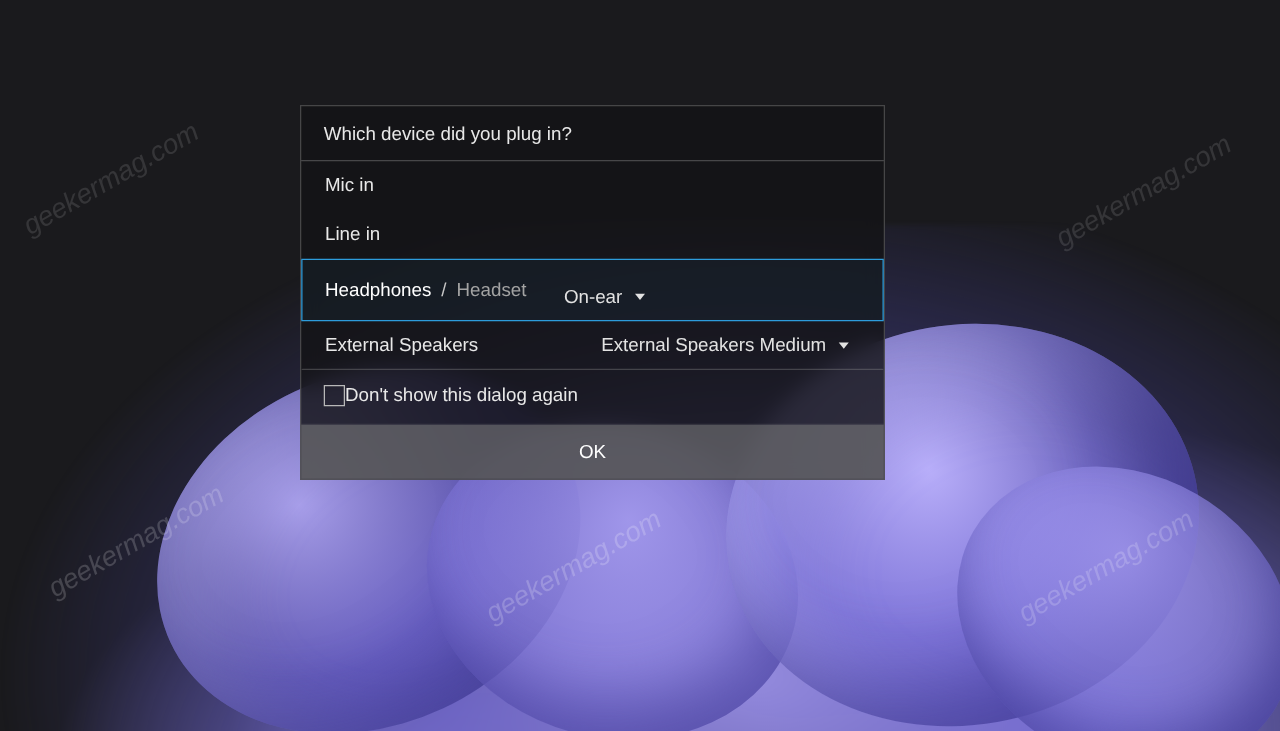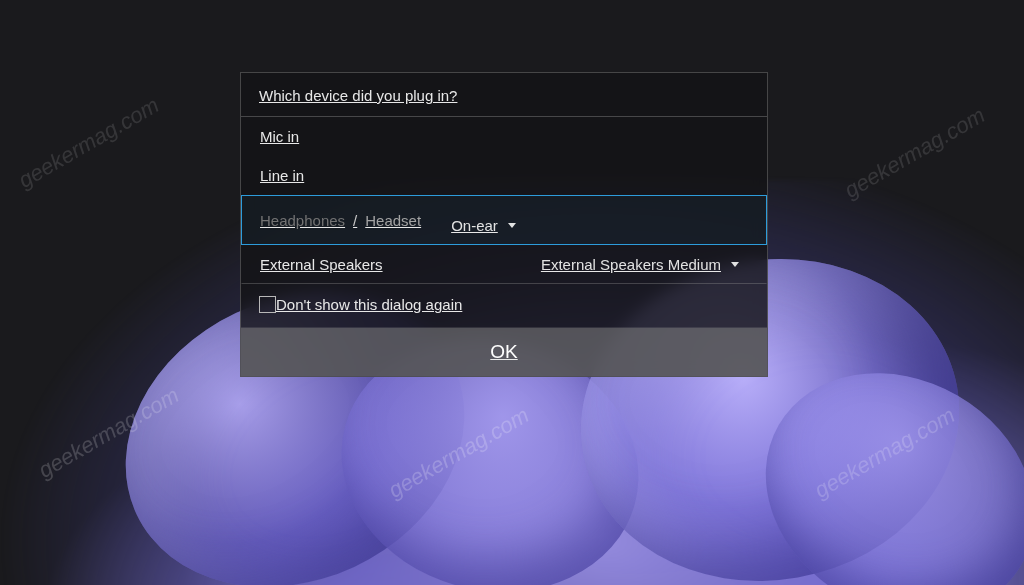--- a/index.html
+++ b/index.html
@@ -101,14 +101,13 @@
     .dialog {
       position: absolute;
       left: 240px;
-      top: 72px;
-      width: 528px;
+      top: 84px;
+      width: 468px;
       background: rgba(20, 20, 22, 0.82);
       border: 1px solid rgba(120, 120, 120, 0.5);
       backdrop-filter: blur(8px);
       color: #e8e8e8;
       font-size: 15px;
-      text-decoration: underline;
     }
     
     .dialog-title {

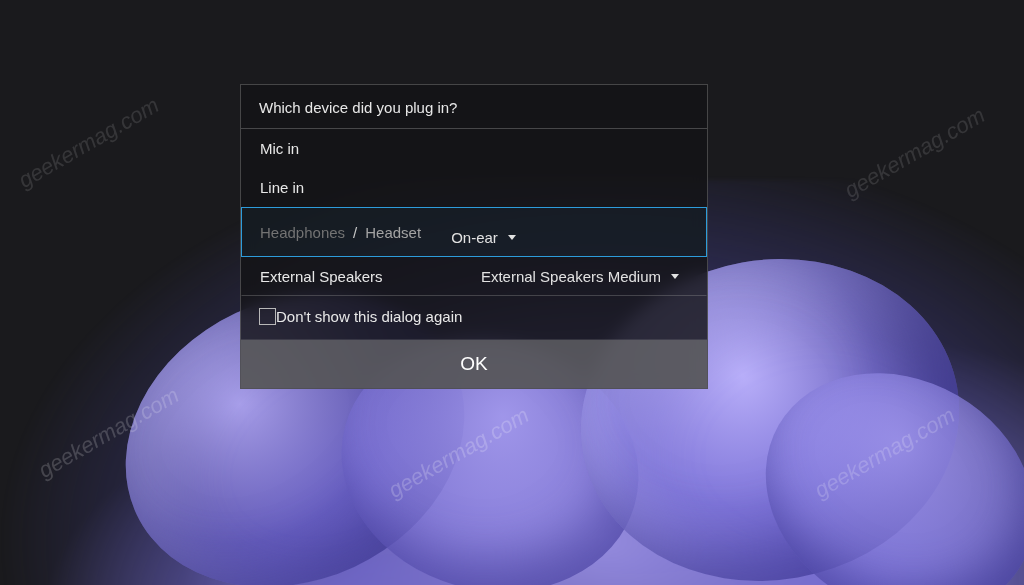--- a/index.html
+++ b/index.html
@@ -139,7 +139,7 @@
     }
     
     .device-label-primary {
-      color: #737373;
+      color: #ffffff;
     }
     
     .device-separator {

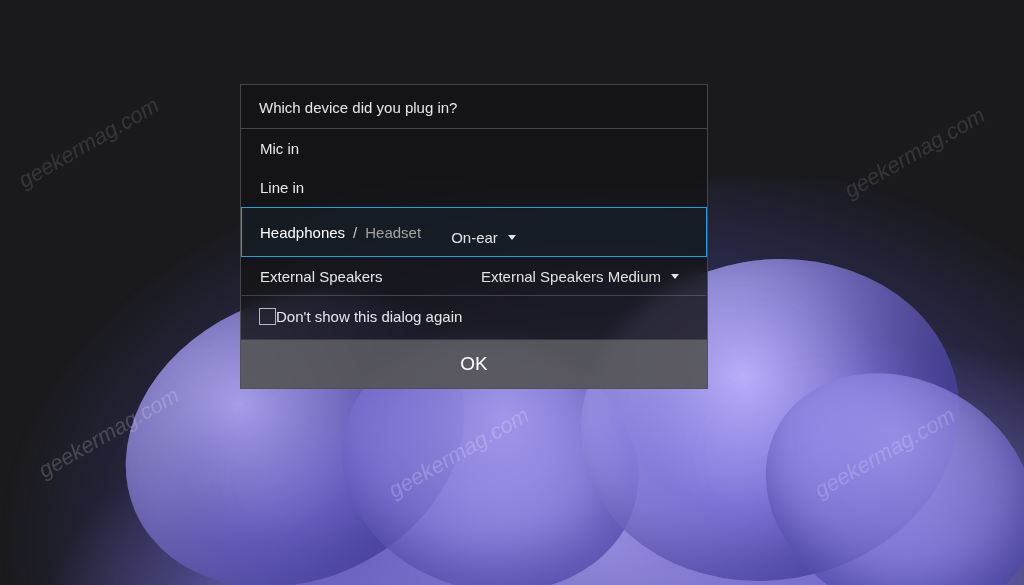--- a/index.html
+++ b/index.html
@@ -199,7 +199,7 @@
       background: rgba(130, 130, 130, 0.55);
       text-align: center;
       padding: 13px 5px;
-      font-size: 19px;
+      font-size: 15px;
       color: #ffffff;
       cursor: pointer;
     }

